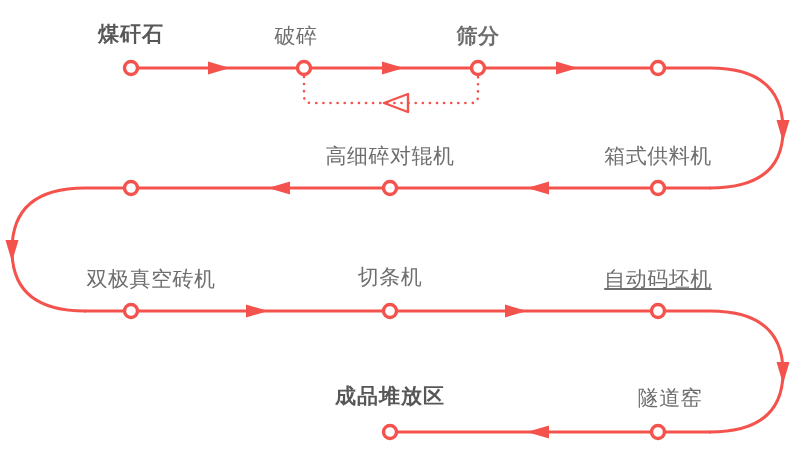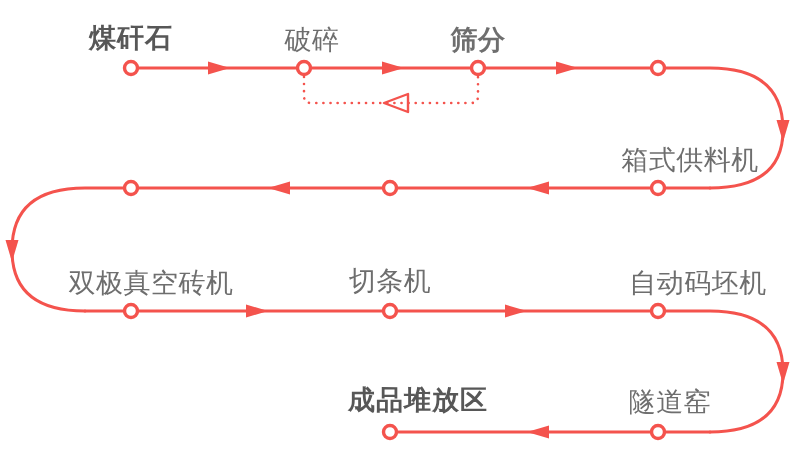--- a/index.html
+++ b/index.html
@@ -16,7 +16,7 @@
     position:absolute;
     transform:translate(-50%,0);
     white-space:nowrap;
-    font-size:27px;
+    font-size:21px;
     line-height:1;
     color:#6e6e6e;
     letter-spacing:0.5px;

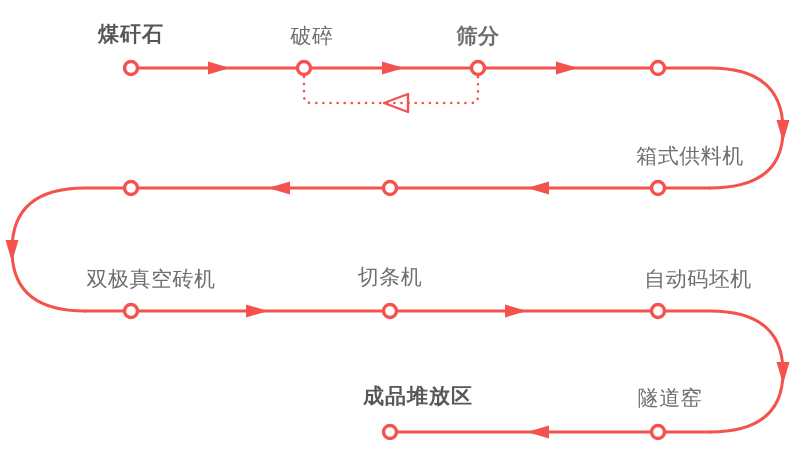--- a/index.html
+++ b/index.html
@@ -90,7 +90,7 @@
   </svg>
 
   <div class="node-label emph" style="left:131px; top:24px;">煤矸石</div>
-  <div class="node-label" style="left:312px; top:26px;">破碎</div>
+  <div class="node-label" style="left:296px; top:26px;">破碎</div>
   <div class="node-label" style="left:478px; top:26px;font-weight:bold;">筛分</div>
 
   <div class="node-label" style="left:658px; top:146px;margin-left:32px;">箱式供料机</div>

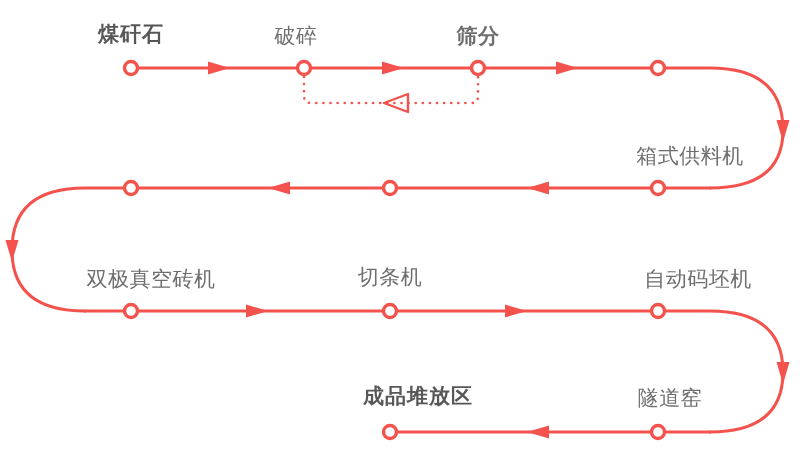--- a/index.html
+++ b/index.html
@@ -94,6 +94,7 @@
   <div class="node-label" style="left:478px; top:26px;font-weight:bold;">筛分</div>
 
   <div class="node-label" style="left:658px; top:146px;margin-left:32px;">箱式供料机</div>
+  <div class="node-label" style="left:390px; top:146px;">高细碎对辊机</div>
 
   <div class="node-label" style="left:131px; top:269px;margin-left:20px;">双极真空砖机</div>
   <div class="node-label" style="left:390px; top:267px;">切条机</div>

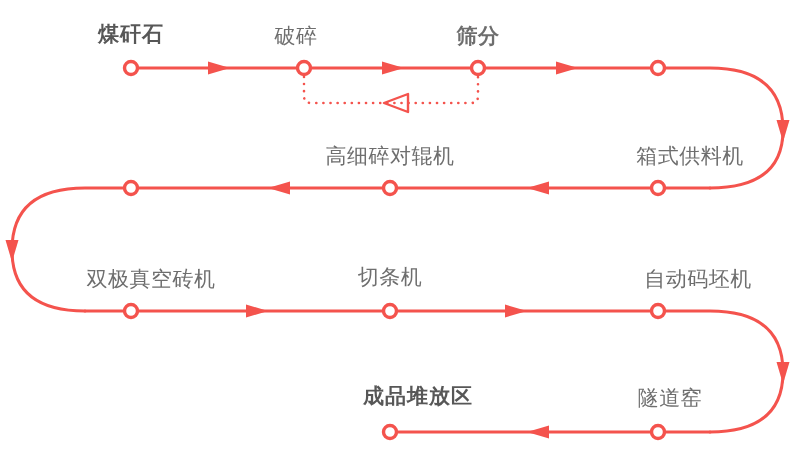--- a/index.html
+++ b/index.html
@@ -93,7 +93,7 @@
   <div class="node-label" style="left:296px; top:26px;">破碎</div>
   <div class="node-label" style="left:478px; top:26px;font-weight:bold;">筛分</div>
 
-  <div class="node-label" style="left:658px; top:146px;margin-left:32px;">箱式供料机</div>
+  <div class="node-label" style="left:658px; top:146px;">箱式供料机</div>
   <div class="node-label" style="left:390px; top:146px;">高细碎对辊机</div>
 
   <div class="node-label" style="left:131px; top:269px;margin-left:20px;">双极真空砖机</div>

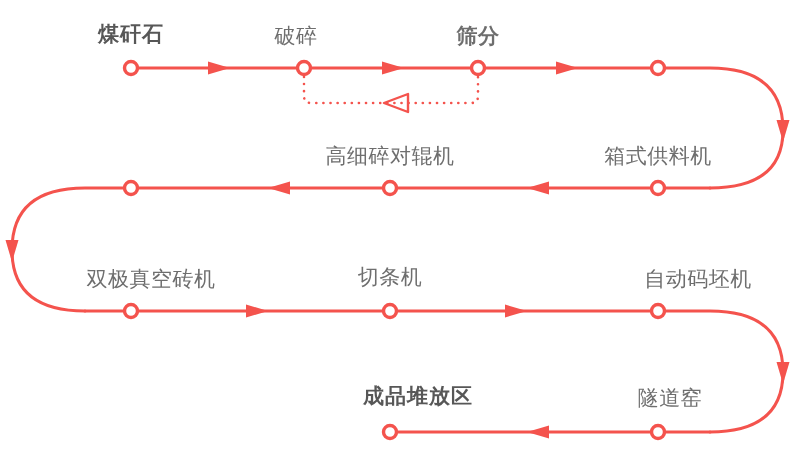--- a/index.html
+++ b/index.html
@@ -98,7 +98,7 @@
 
   <div class="node-label" style="left:131px; top:269px;margin-left:20px;">双极真空砖机</div>
   <div class="node-label" style="left:390px; top:267px;">切条机</div>
-  <div class="node-label" style="left:698px; top:269px;">自动码坯机</div>
+  <div class="node-label" style="left:658px; top:269px;text-decoration:underline;">自动码坯机</div>
 
   <div class="node-label" style="left:658px; top:388px;padding-left:24px;">隧道窑</div>
   <div class="node-label emph" style="left:390px; top:386px;margin-left:28px;">成品堆放区</div>

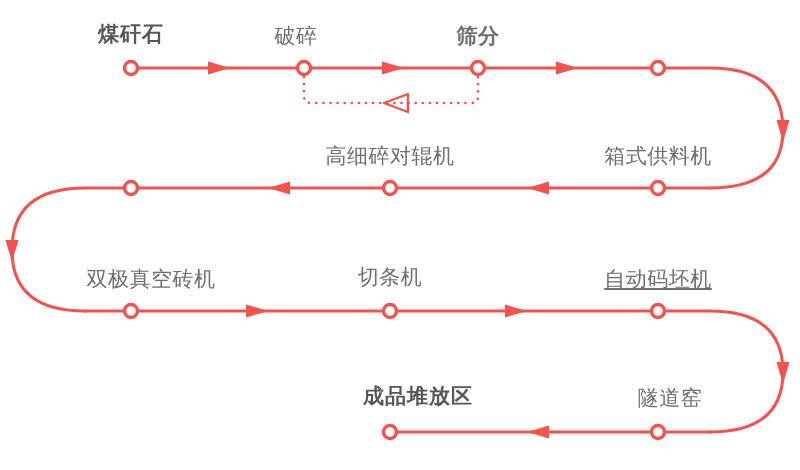--- a/index.html
+++ b/index.html
@@ -101,7 +101,7 @@
   <div class="node-label" style="left:658px; top:269px;text-decoration:underline;">自动码坯机</div>
 
   <div class="node-label" style="left:658px; top:388px;padding-left:24px;">隧道窑</div>
-  <div class="node-label emph" style="left:390px; top:386px;margin-left:28px;">成品堆放区</div>
+  <div class="node-label emph" style="left:390px; top:386px;">成品堆放区</div>
 
 </div>
 

